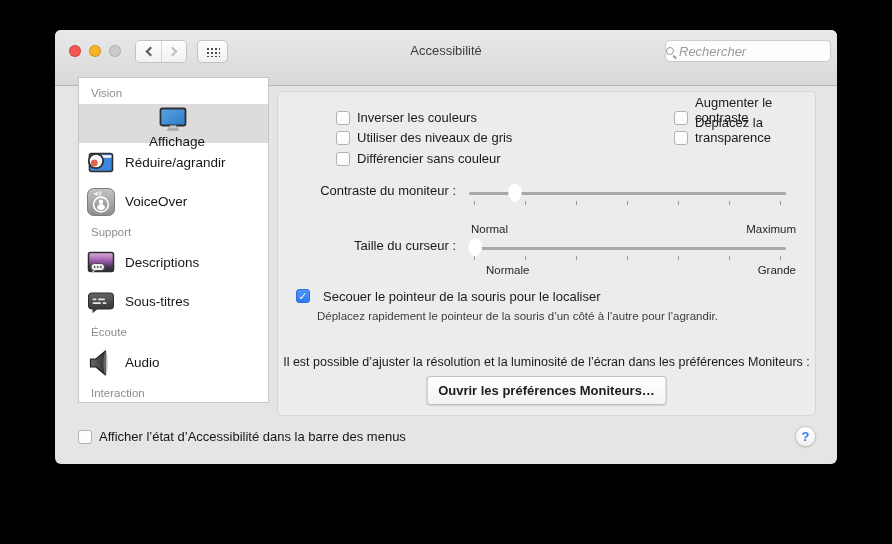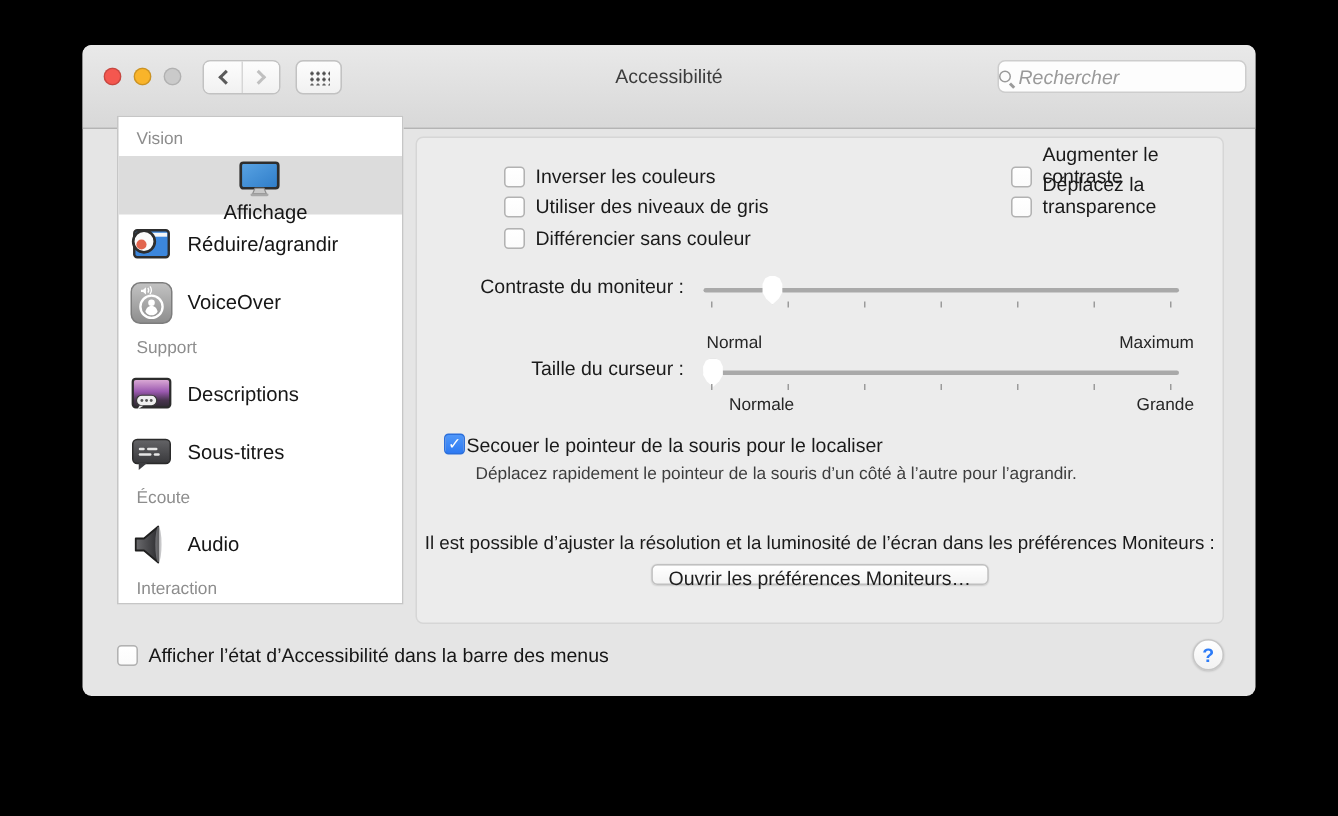--- a/index.html
+++ b/index.html
@@ -62,7 +62,7 @@
   .tick{width:1px;height:4px;background:#9b9b9b;}
   .minmax{position:absolute;left:176px;width:342px;display:flex;justify-content:space-between;
           font-size:11.5px;color:#262626;}
-  .shake{position:absolute;left:18px;top:197px;display:flex;align-items:flex-start;gap:1px;}
+  .shake{position:absolute;left:18px;top:197px;display:flex;align-items:flex-start;gap:13px;}
   .shake-desc{position:absolute;left:39px;top:218px;font-size:11.5px;color:#3d3d3d;}
   .note{position:absolute;left:0;top:263px;width:100%;text-align:center;font-size:12.5px;color:#1a1a1a;}
   .monitors-btn{position:absolute;left:50%;top:284px;transform:translateX(-50%);height:14px;

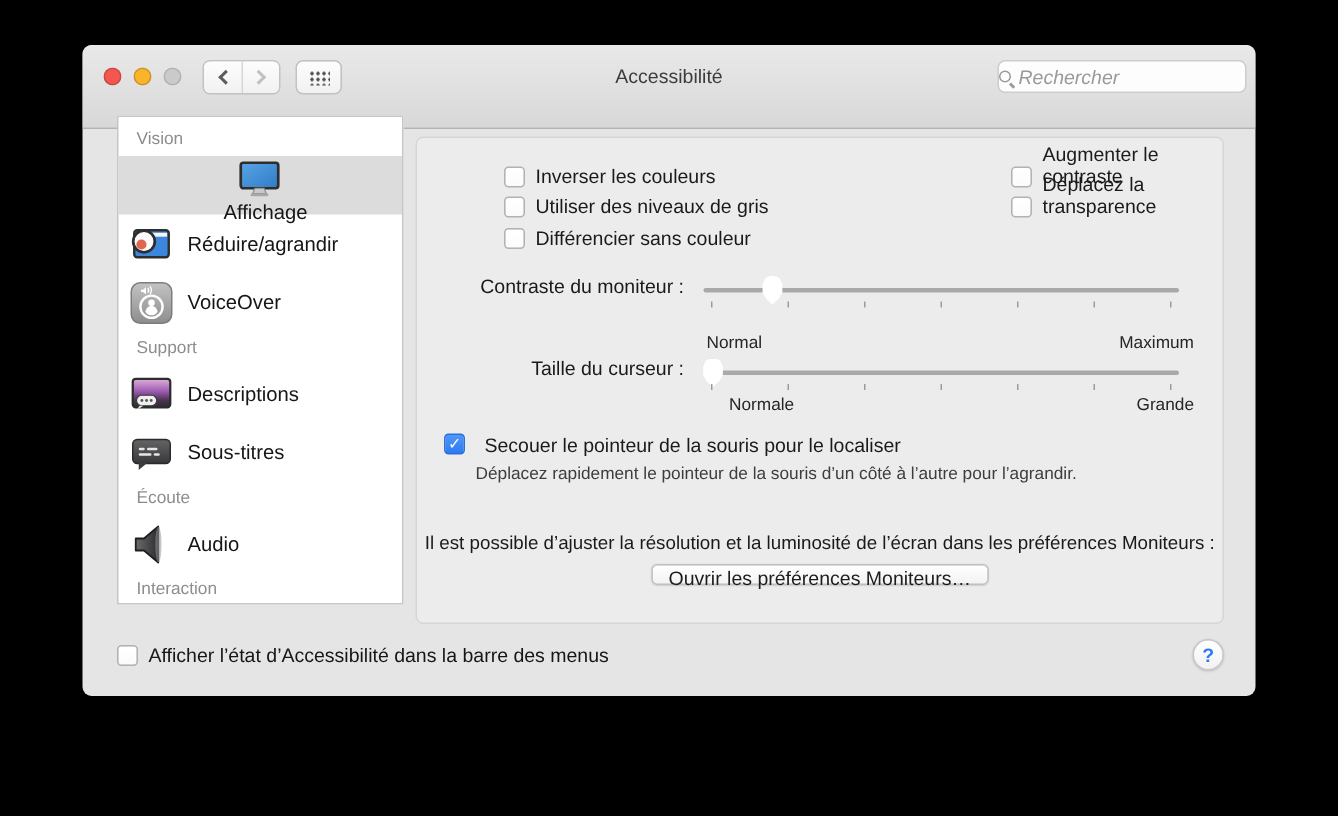--- a/index.html
+++ b/index.html
@@ -65,9 +65,9 @@
   .shake{position:absolute;left:18px;top:197px;display:flex;align-items:flex-start;gap:13px;}
   .shake-desc{position:absolute;left:39px;top:218px;font-size:11.5px;color:#3d3d3d;}
   .note{position:absolute;left:0;top:263px;width:100%;text-align:center;font-size:12.5px;color:#1a1a1a;}
-  .monitors-btn{position:absolute;left:50%;top:284px;transform:translateX(-50%);height:14px;
+  .monitors-btn{position:absolute;left:50%;top:284px;transform:translateX(-50%);height:29px;
         padding:1px 11px;font-size:13px;color:#1d1d1d;background:linear-gradient(#fff,#f3f3f3);
-        border:1px solid #c0c0c0;border-radius:4px;box-shadow:0 .5px 1px rgba(0,0,0,.12);white-space:nowrap;}
+        border:1px solid #c0c0c0;border-radius:4px;box-shadow:0 .5px 1px rgba(0,0,0,.12);white-space:nowrap;font-weight:bold;}
   
   .footer-row{position:absolute;left:23px;top:399px;display:flex;align-items:center;gap:7px;
               font-size:13px;color:#161616;}

